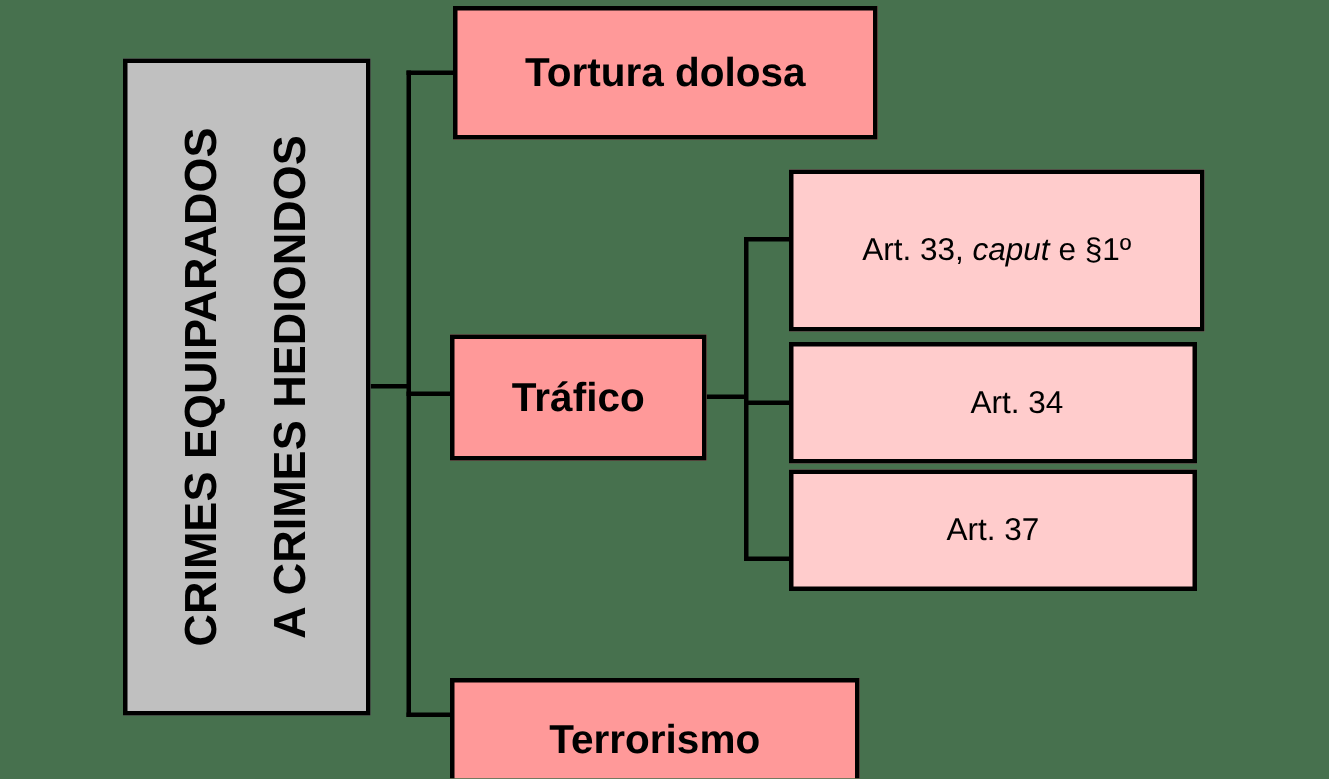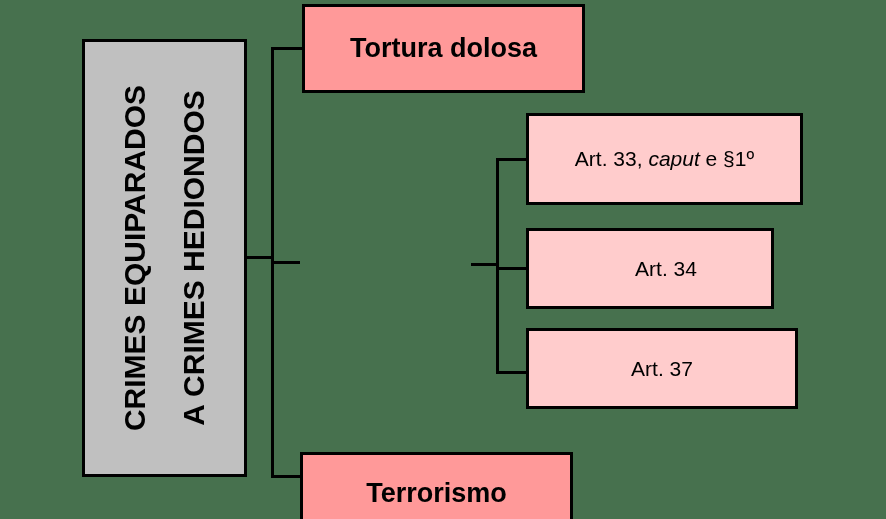--- a/index.html
+++ b/index.html
@@ -51,7 +51,7 @@
   #tortura-box    { left: 302px; top: 4px;   width: 283px; height: 89px; }
   #trafico-box    { left: 300px; top: 223px; width: 171px; height: 84px; }
   #terrorismo-box { left: 300px; top: 435px; width: 273px; height: 83px; margin-top: 17px; }
-  #art33-box      { left: 526px; top: 113px; width: 277px; height: 92px; }
+  #art33-box      { left: 526px; top: 113px; width: 277px; height: 108px; }
   #art34-box      { left: 526px; top: 228px; width: 248px; height: 81px; padding-left: 32px; }
   #art37-box      { left: 526px; top: 328px; width: 272px; height: 81px; }
 

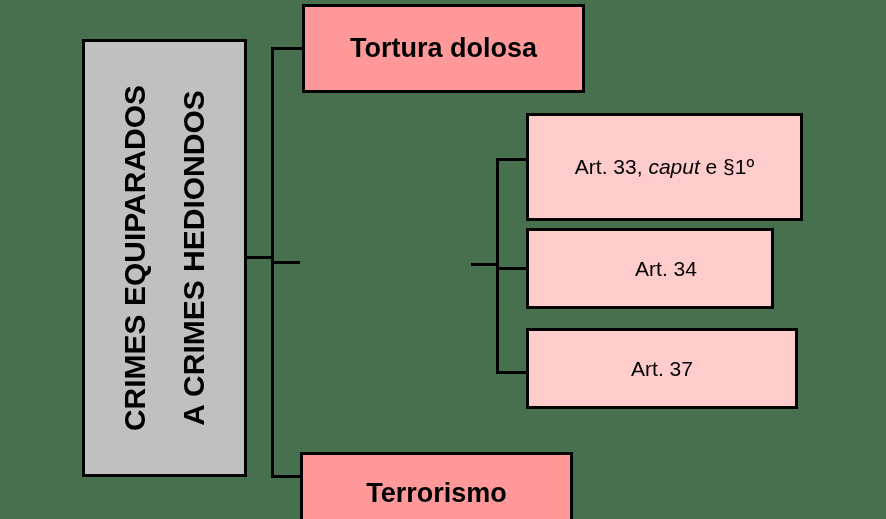--- a/index.html
+++ b/index.html
@@ -95,6 +95,9 @@
     <span class="bold-label">Tortura dolosa</span>
   </div>
 
+  <div class="node salmon" id="trafico-box">
+    <span class="bold-label">Tráfico</span>
+  </div>
 
   <div class="node salmon" id="terrorismo-box">
     <span class="bold-label">Terrorismo</span>

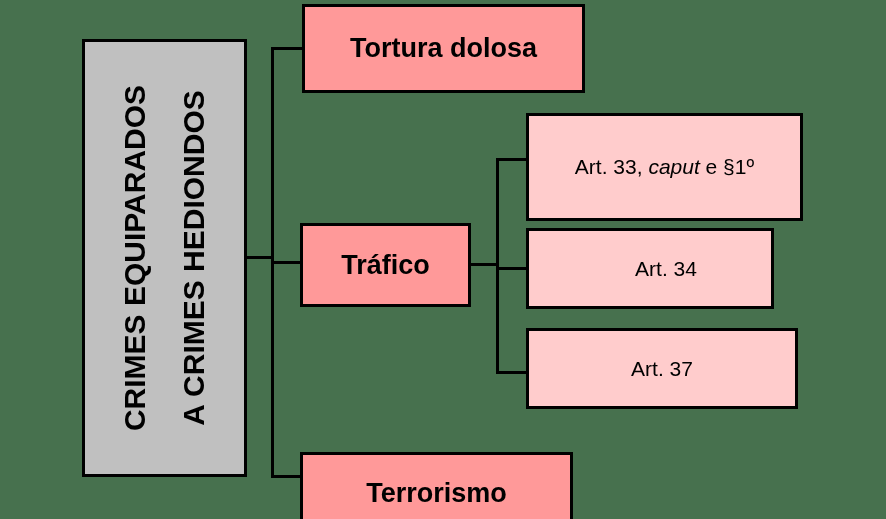--- a/index.html
+++ b/index.html
@@ -52,7 +52,7 @@
   #trafico-box    { left: 300px; top: 223px; width: 171px; height: 84px; }
   #terrorismo-box { left: 300px; top: 435px; width: 273px; height: 83px; margin-top: 17px; }
   #art33-box      { left: 526px; top: 113px; width: 277px; height: 108px; }
-  #art34-box      { left: 526px; top: 228px; width: 248px; height: 81px; padding-left: 32px; }
+  #art34-box      { left: 526px; top: 228px; width: 272px; height: 81px; padding-left: 32px; }
   #art37-box      { left: 526px; top: 328px; width: 272px; height: 81px; }
 
   

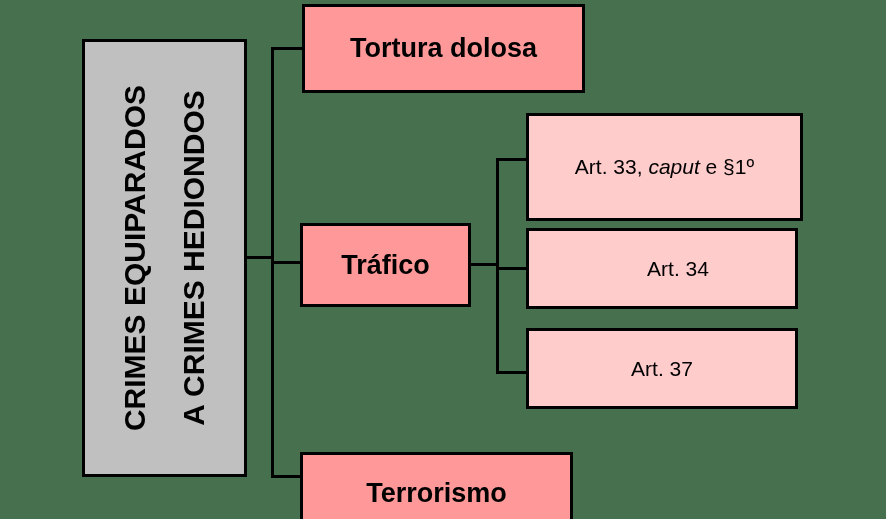--- a/index.html
+++ b/index.html
@@ -53,7 +53,7 @@
   #terrorismo-box { left: 300px; top: 435px; width: 273px; height: 83px; margin-top: 17px; }
   #art33-box      { left: 526px; top: 113px; width: 277px; height: 108px; }
   #art34-box      { left: 526px; top: 228px; width: 272px; height: 81px; padding-left: 32px; }
-  #art37-box      { left: 526px; top: 328px; width: 272px; height: 81px; }
+  #art37-box      { left: 526px; top: 313px; width: 272px; height: 81px; }
 
   
   .line { position: absolute; background: #000; }

